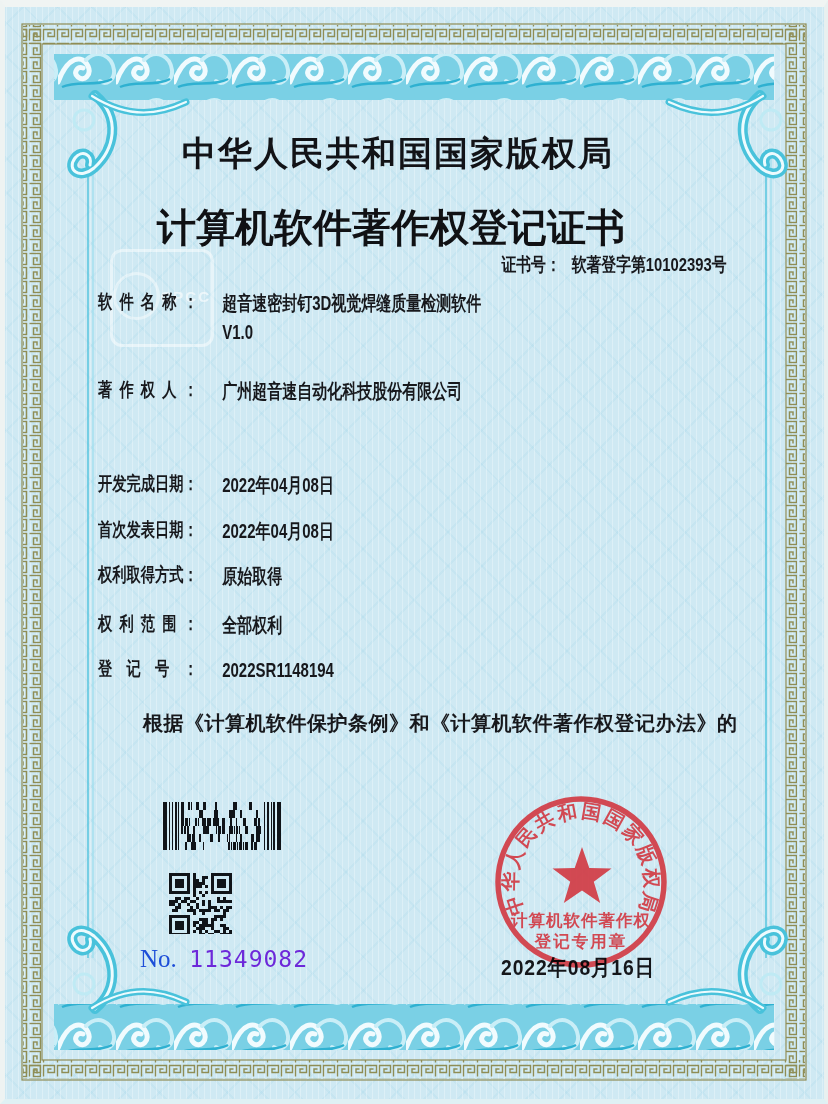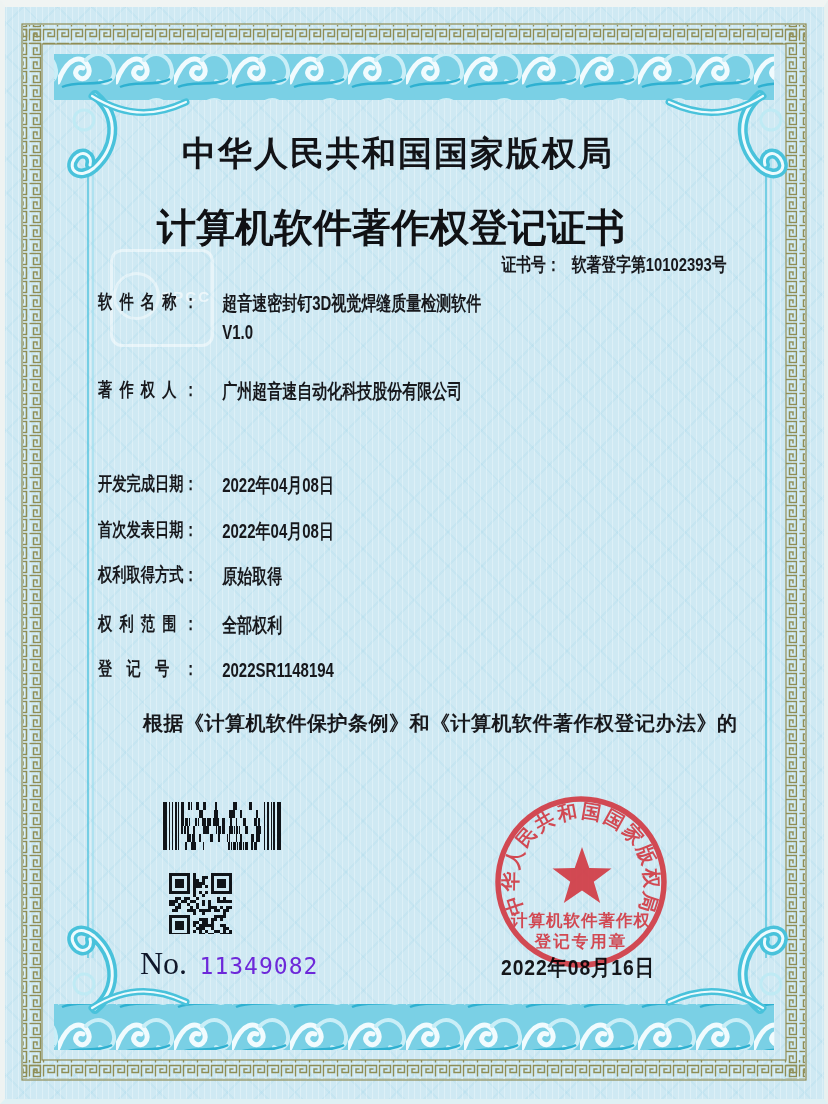--- a/index.html
+++ b/index.html
@@ -68,7 +68,7 @@
   .qrcode{position:absolute;left:168px;top:872px;width:64px;height:62px;z-index:6;}
 
   .serial{position:absolute;left:140px;top:945px;z-index:6;white-space:nowrap;}
-  .serial .no{font-family:"Liberation Serif",serif;font-size:32px;color:#0f172a;}
+  .serial .no{font-family:"Liberation Serif",serif;font-size:25px;color:#1d4ed8;}
   .serial .num{font-family:"DejaVu Sans Mono",monospace;font-size:23px;
     color:#6d28d9;letter-spacing:1px;margin-left:8px;}
 

